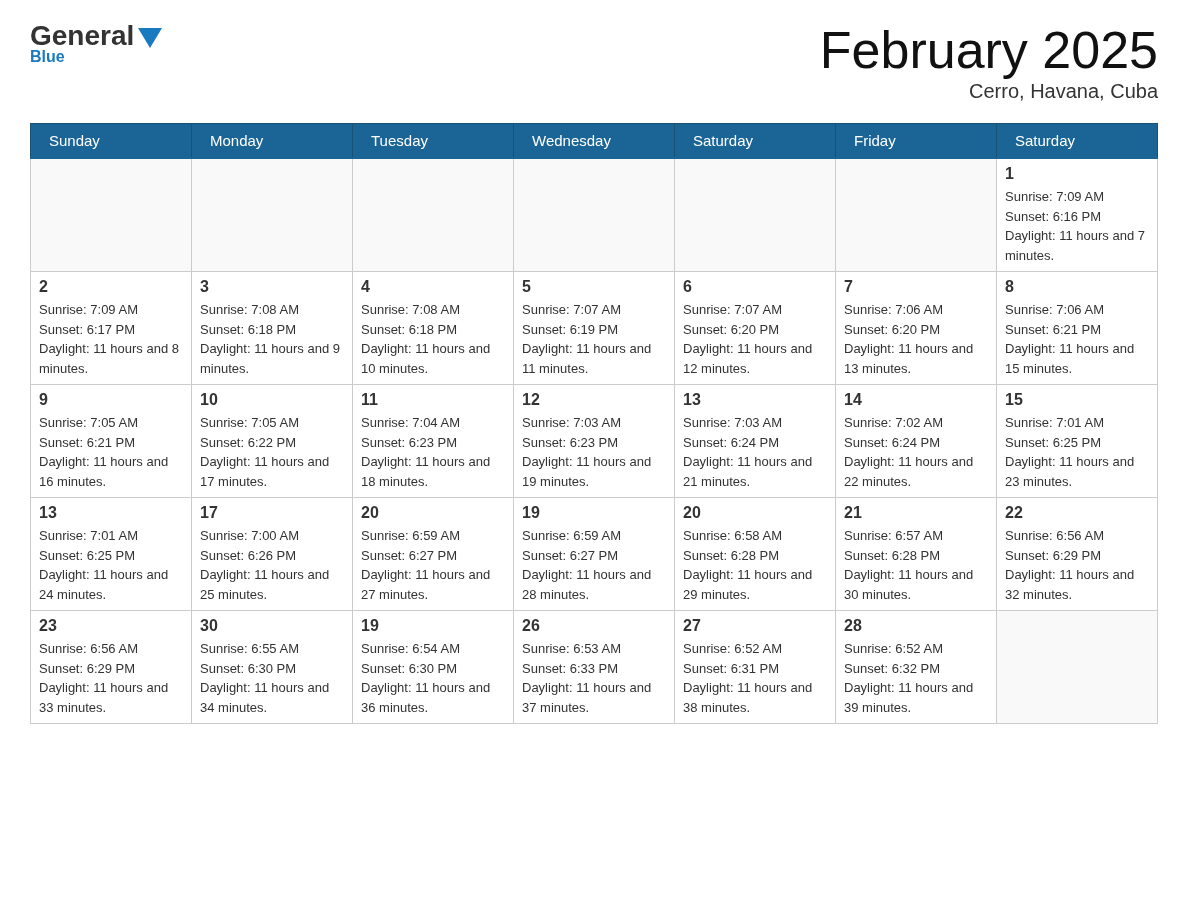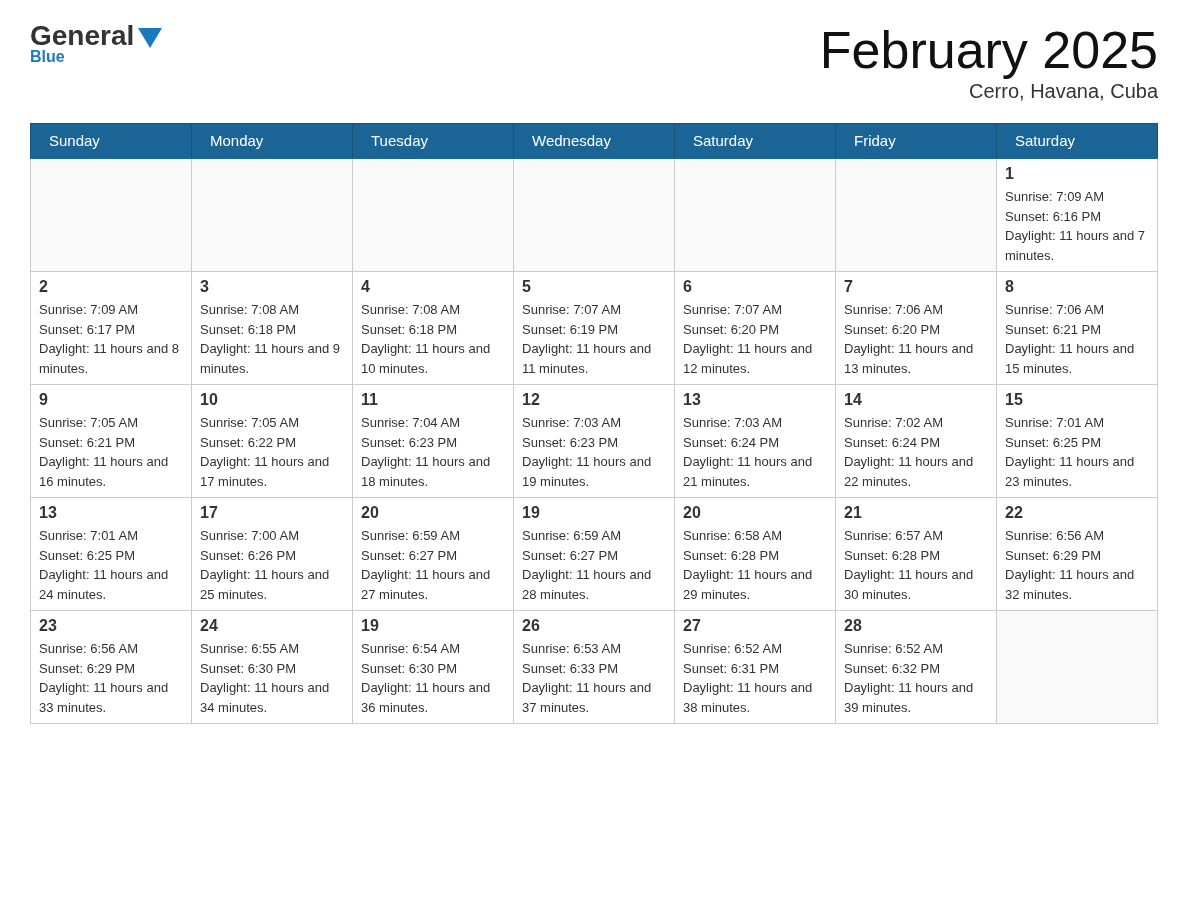--- a/index.html
+++ b/index.html
@@ -285,7 +285,7 @@
 Daylight: 11 hours and 33 minutes.</div>
         </td>
         <td>
-          <span class="day-number">24</span>
+          <span class="day-number">30</span>
           <div class="day-info">Sunrise: 6:55 AM
 Sunset: 6:30 PM
 Daylight: 11 hours and 34 minutes.</div>

